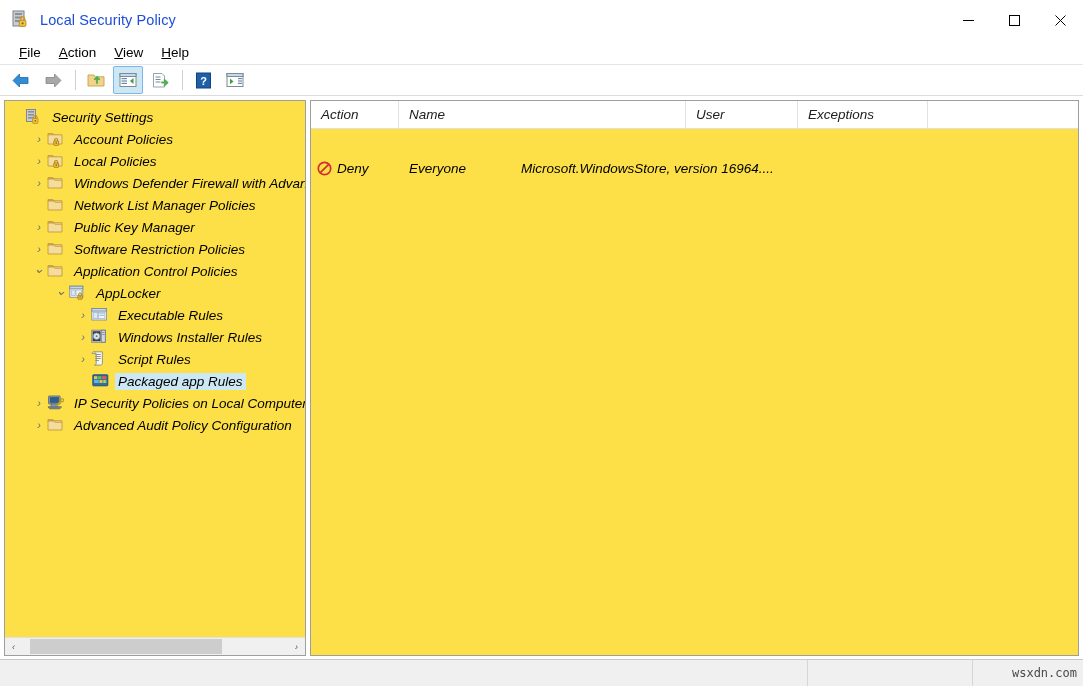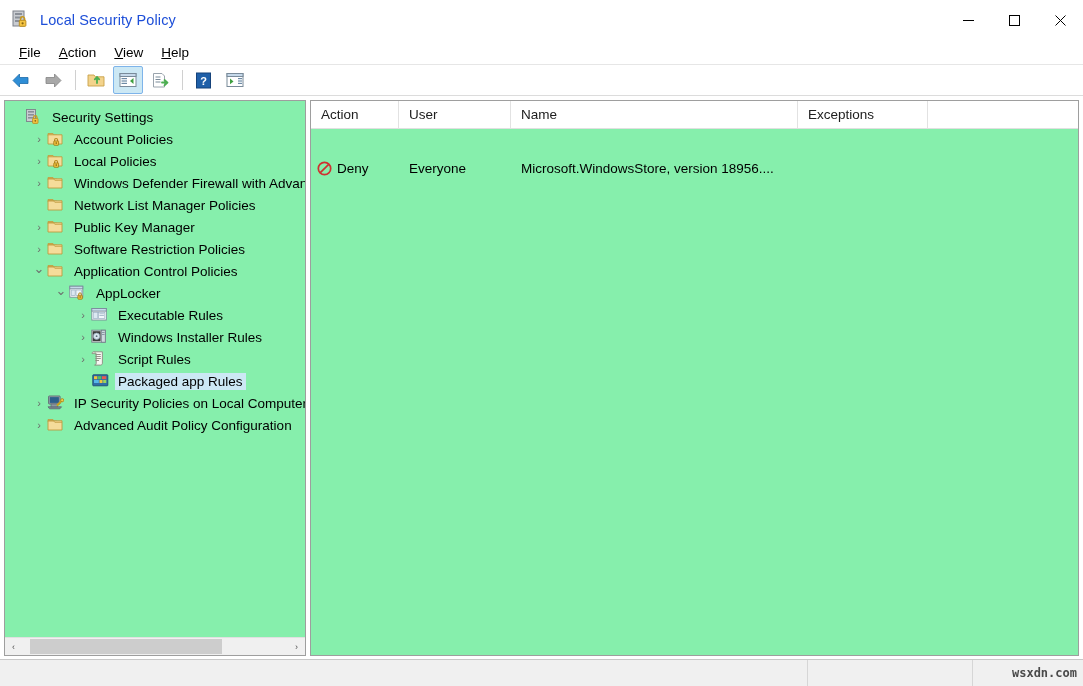--- a/index.html
+++ b/index.html
@@ -122,11 +122,12 @@
   }
   .pane {
     border: 1px solid #9e9e9e;
-    background: #86efac;
+    background: #fde047;
     box-sizing: border-box;
     display: flex;
     flex-direction: column;
     min-height: 0;
+    font-style: italic;
   }
   .tree-pane {
     width: 302px;

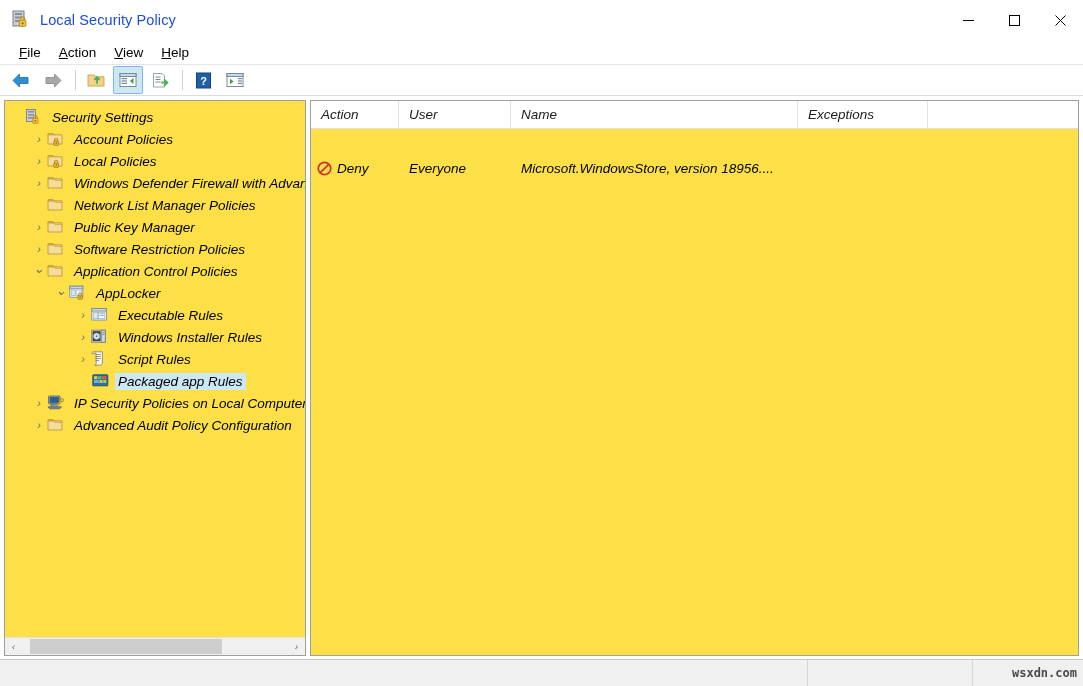--- a/index.html
+++ b/index.html
@@ -581,8 +581,8 @@
     <div class="pane list-pane">
       <div class="lv-header">
         <div class="lv-col c-action">Action</div>
+        <div class="lv-col c-name">Name</div>
         <div class="lv-col c-user">User</div>
-        <div class="lv-col c-name">Name</div>
         <div class="lv-col c-exc">Exceptions</div>
         <div class="lv-col c-fill"></div>
       </div>

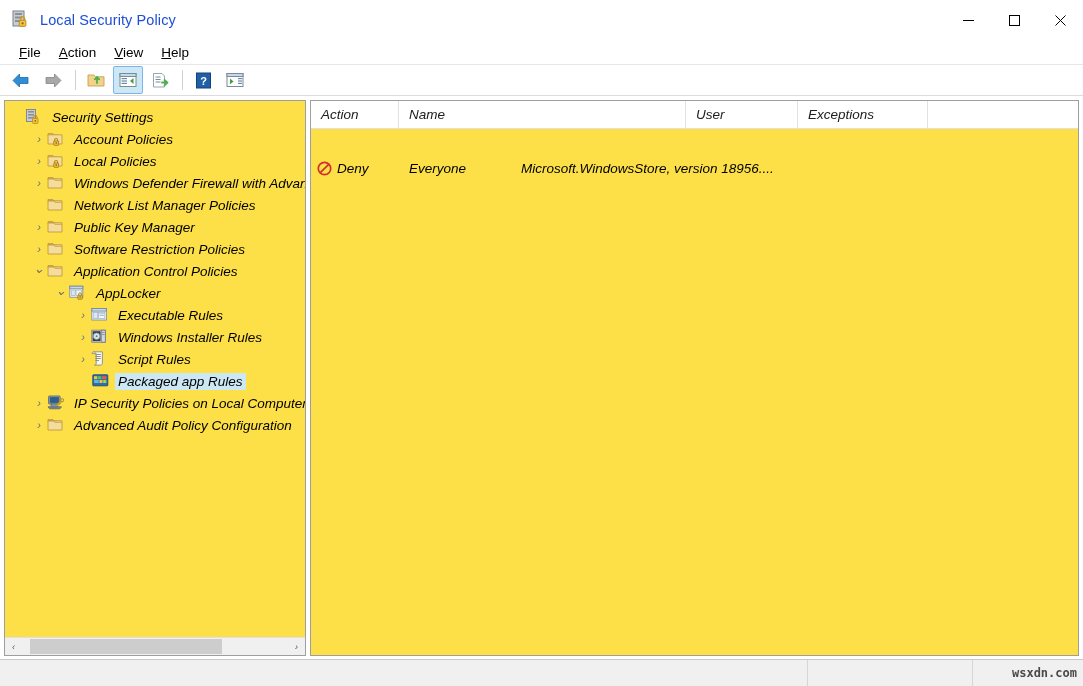--- a/index.html
+++ b/index.html
@@ -596,7 +596,7 @@
               <span>Deny</span>
             </div>
             <div class="lv-cell c-user">Everyone</div>
-            <div class="lv-cell c-name">Microsoft.WindowsStore, version 18956....</div>
+            <div class="lv-cell c-name">Microsoft.WindowsStore, version 16964....</div>
             <div class="lv-cell c-exc"></div>
           </div>
         </div>

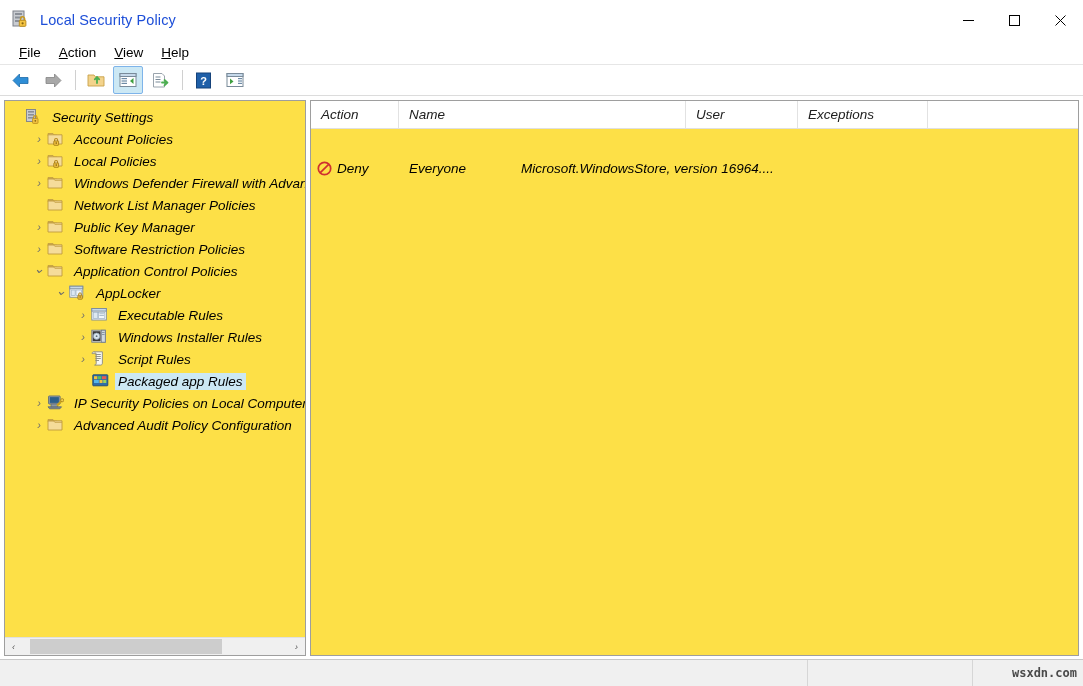--- a/index.html
+++ b/index.html
@@ -296,7 +296,6 @@
     font-family: "DejaVu Sans Mono", monospace;
     font-size: 12px;
     color: #4a4a4a;
-    font-weight: bold;
   }
 </style>
 </head>

